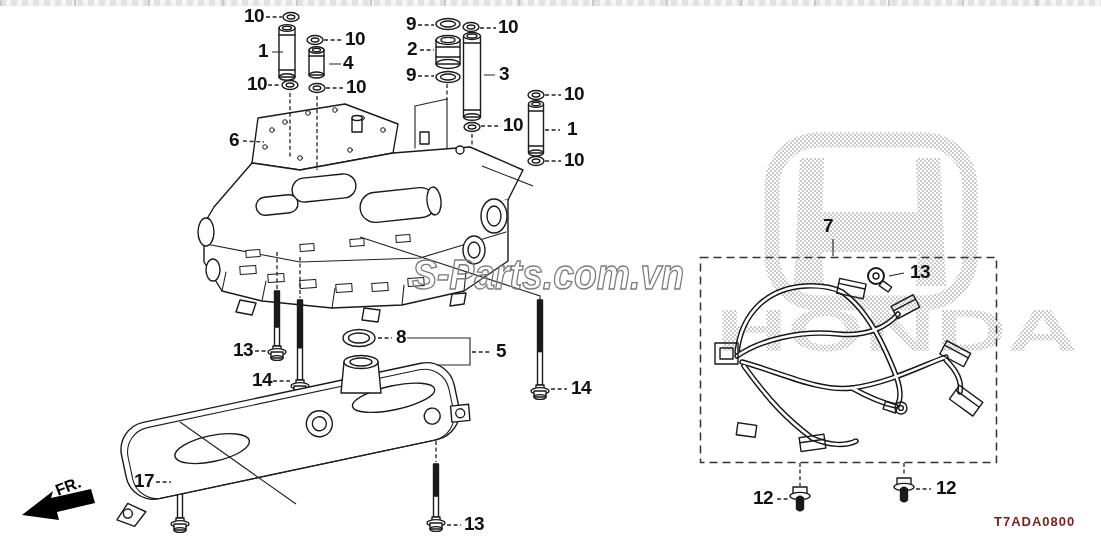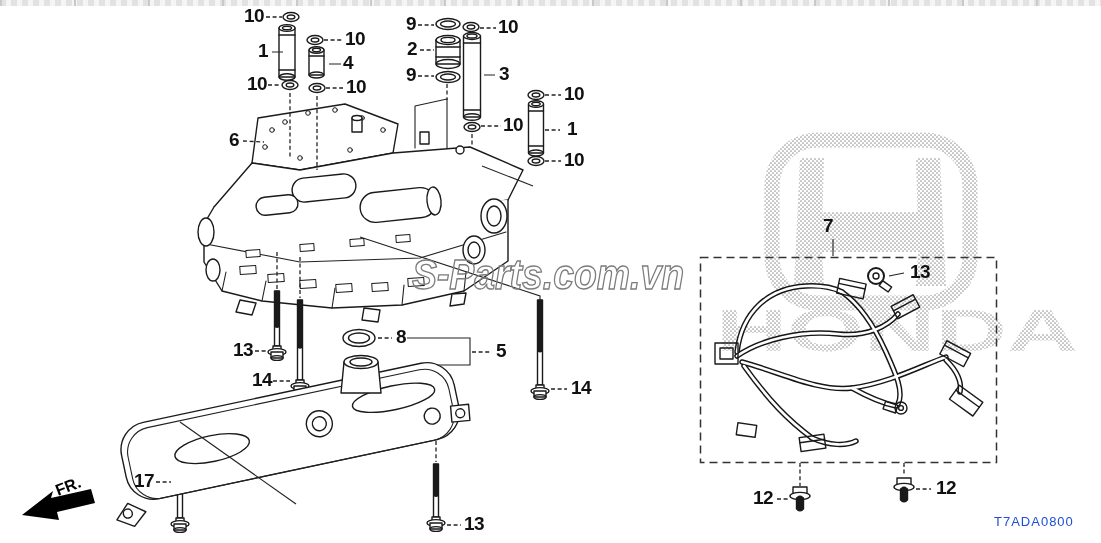--- a/index.html
+++ b/index.html
@@ -13,8 +13,8 @@
   svg{position:absolute;left:0;top:0;}
   .co{position:absolute;transform:translate(-50%,-55%);
       font-weight:bold;font-size:19px;color:#111;letter-spacing:-0.5px;white-space:nowrap;}
-  #code{position:absolute;left:994px;top:514px;font-weight:normal;font-size:13px;
-        color:#1d4ed8;letter-spacing:1px;text-align:center;}
+  #code{position:absolute;left:994px;top:514px;font-weight:bold;font-size:13px;
+        color:#7f1d1d;letter-spacing:1px;text-align:center;}
   .ln{stroke:#1a1a1a;fill:none;stroke-width:1.4;stroke-linejoin:round;stroke-linecap:round;}
   .dash{stroke:#222;fill:none;stroke-width:1.3;stroke-dasharray:4 2.6;}
   .thin{stroke:#222;fill:none;stroke-width:1.1;}

